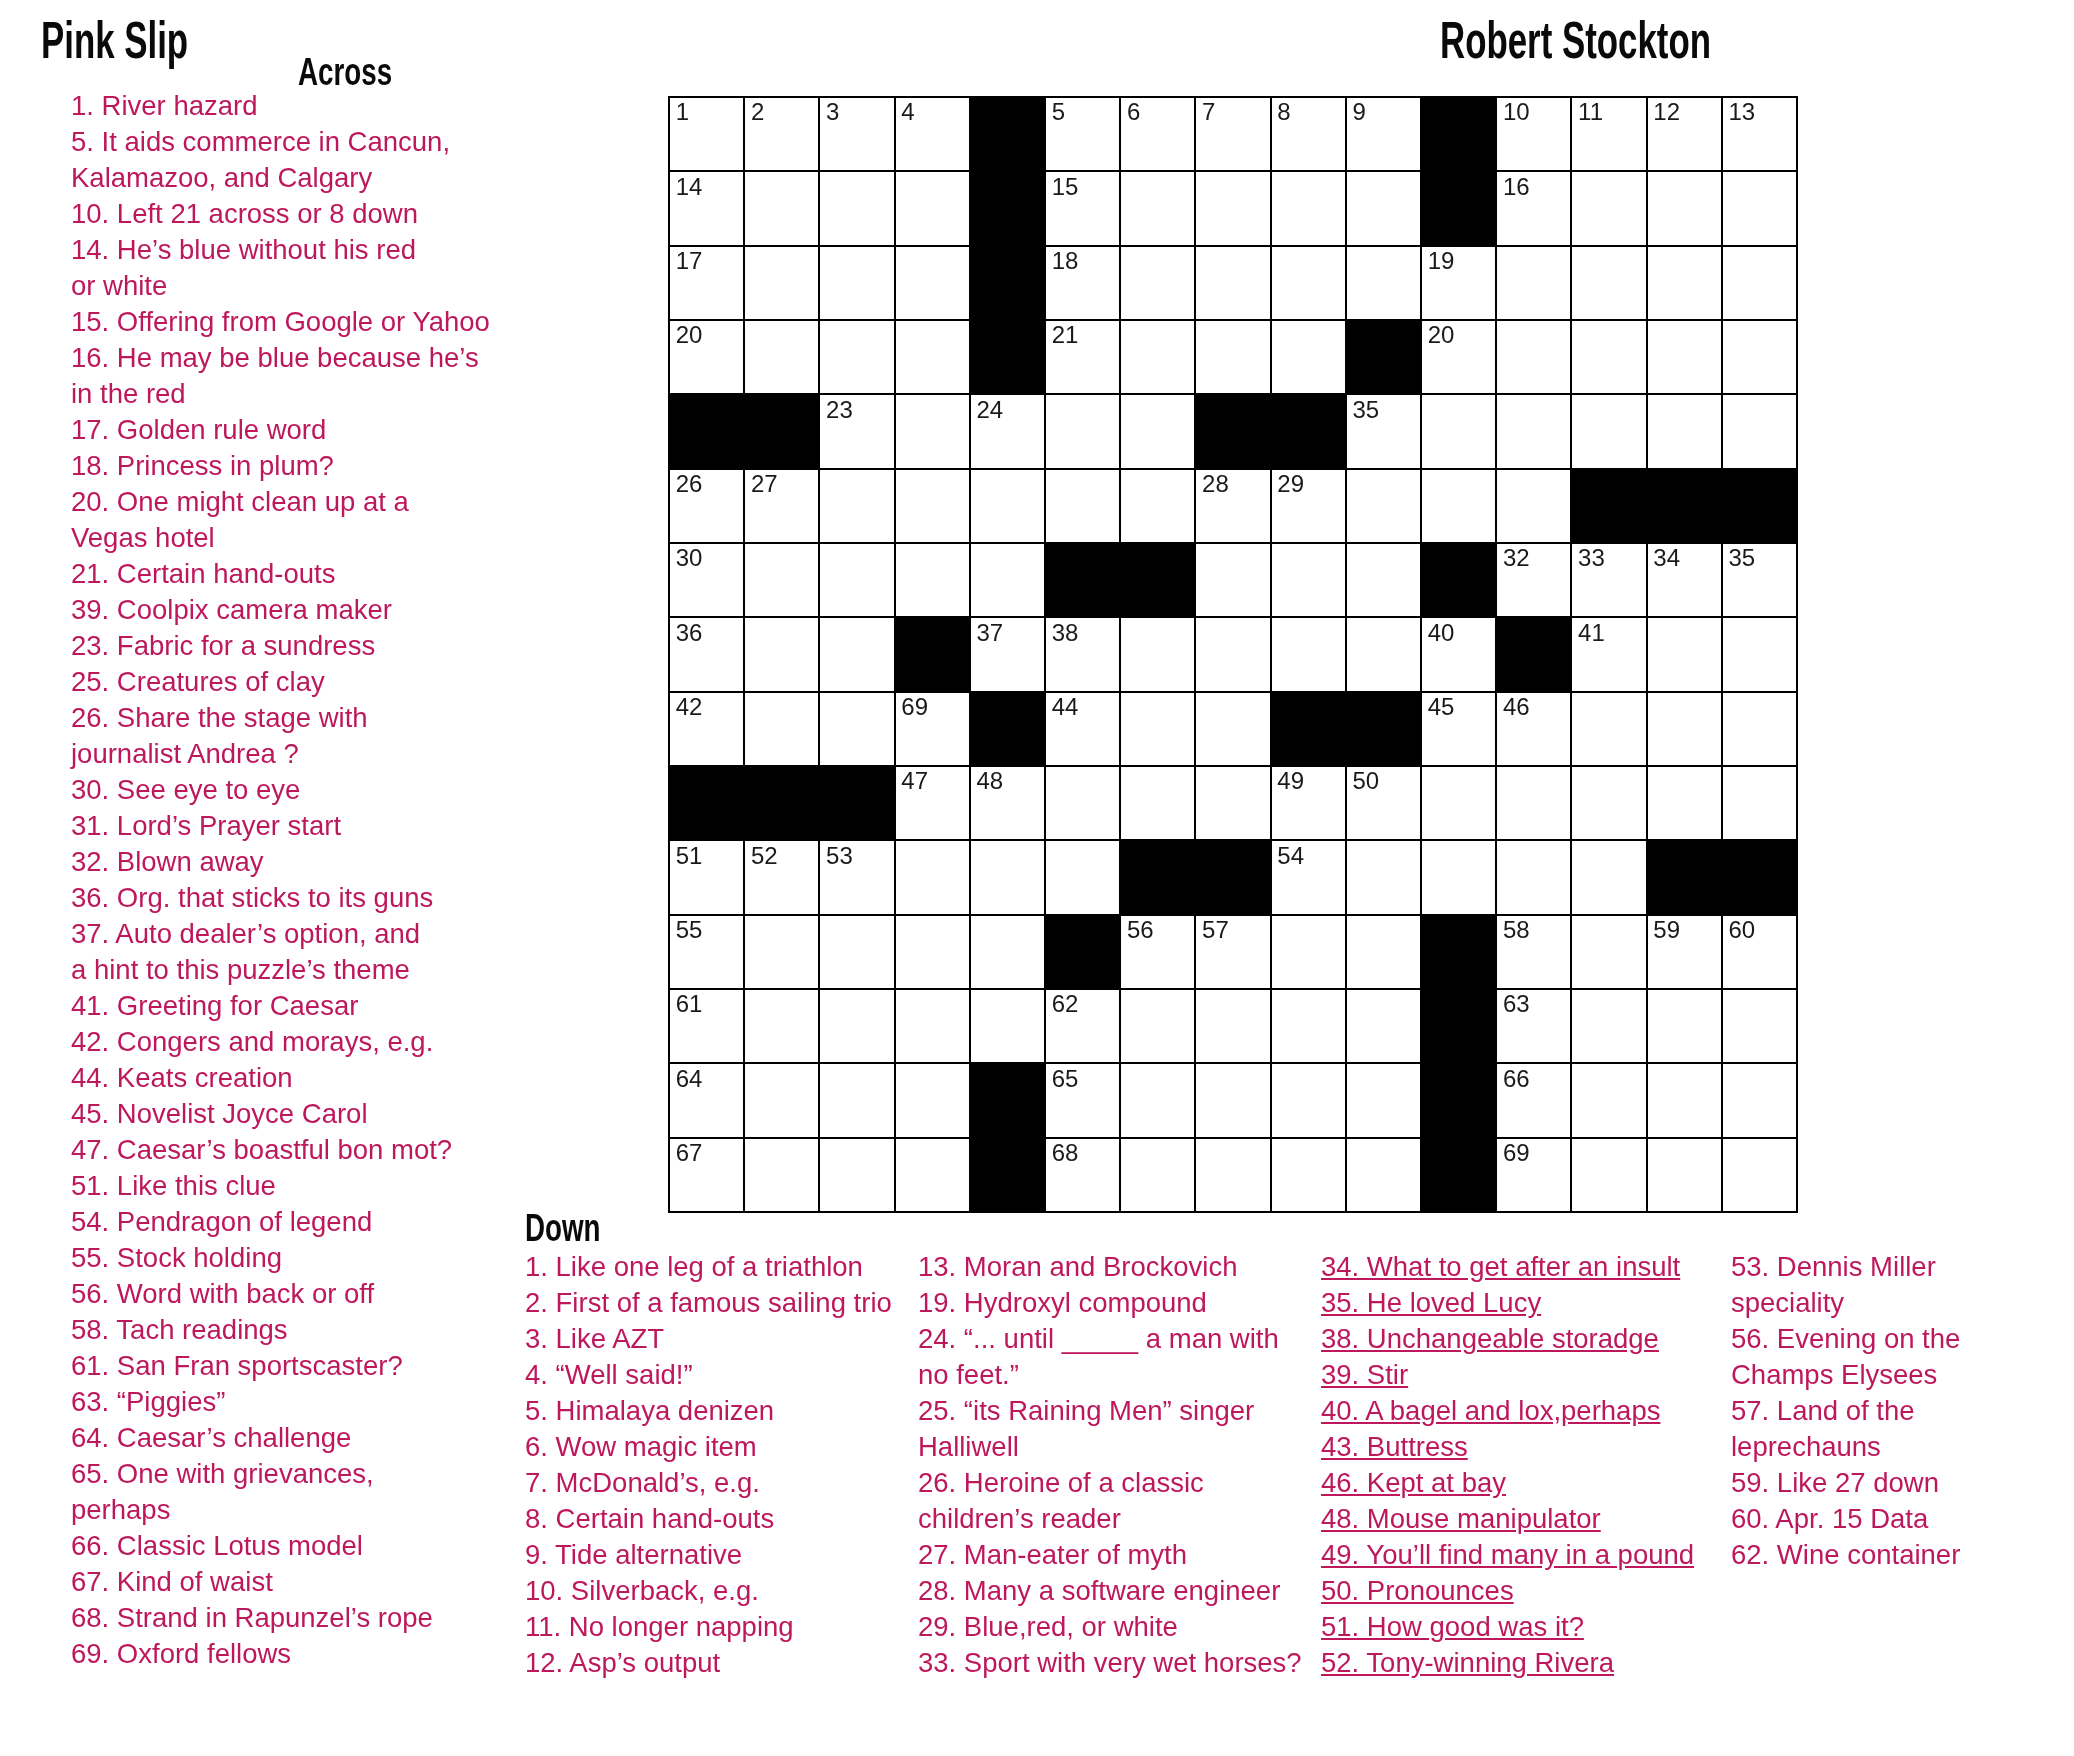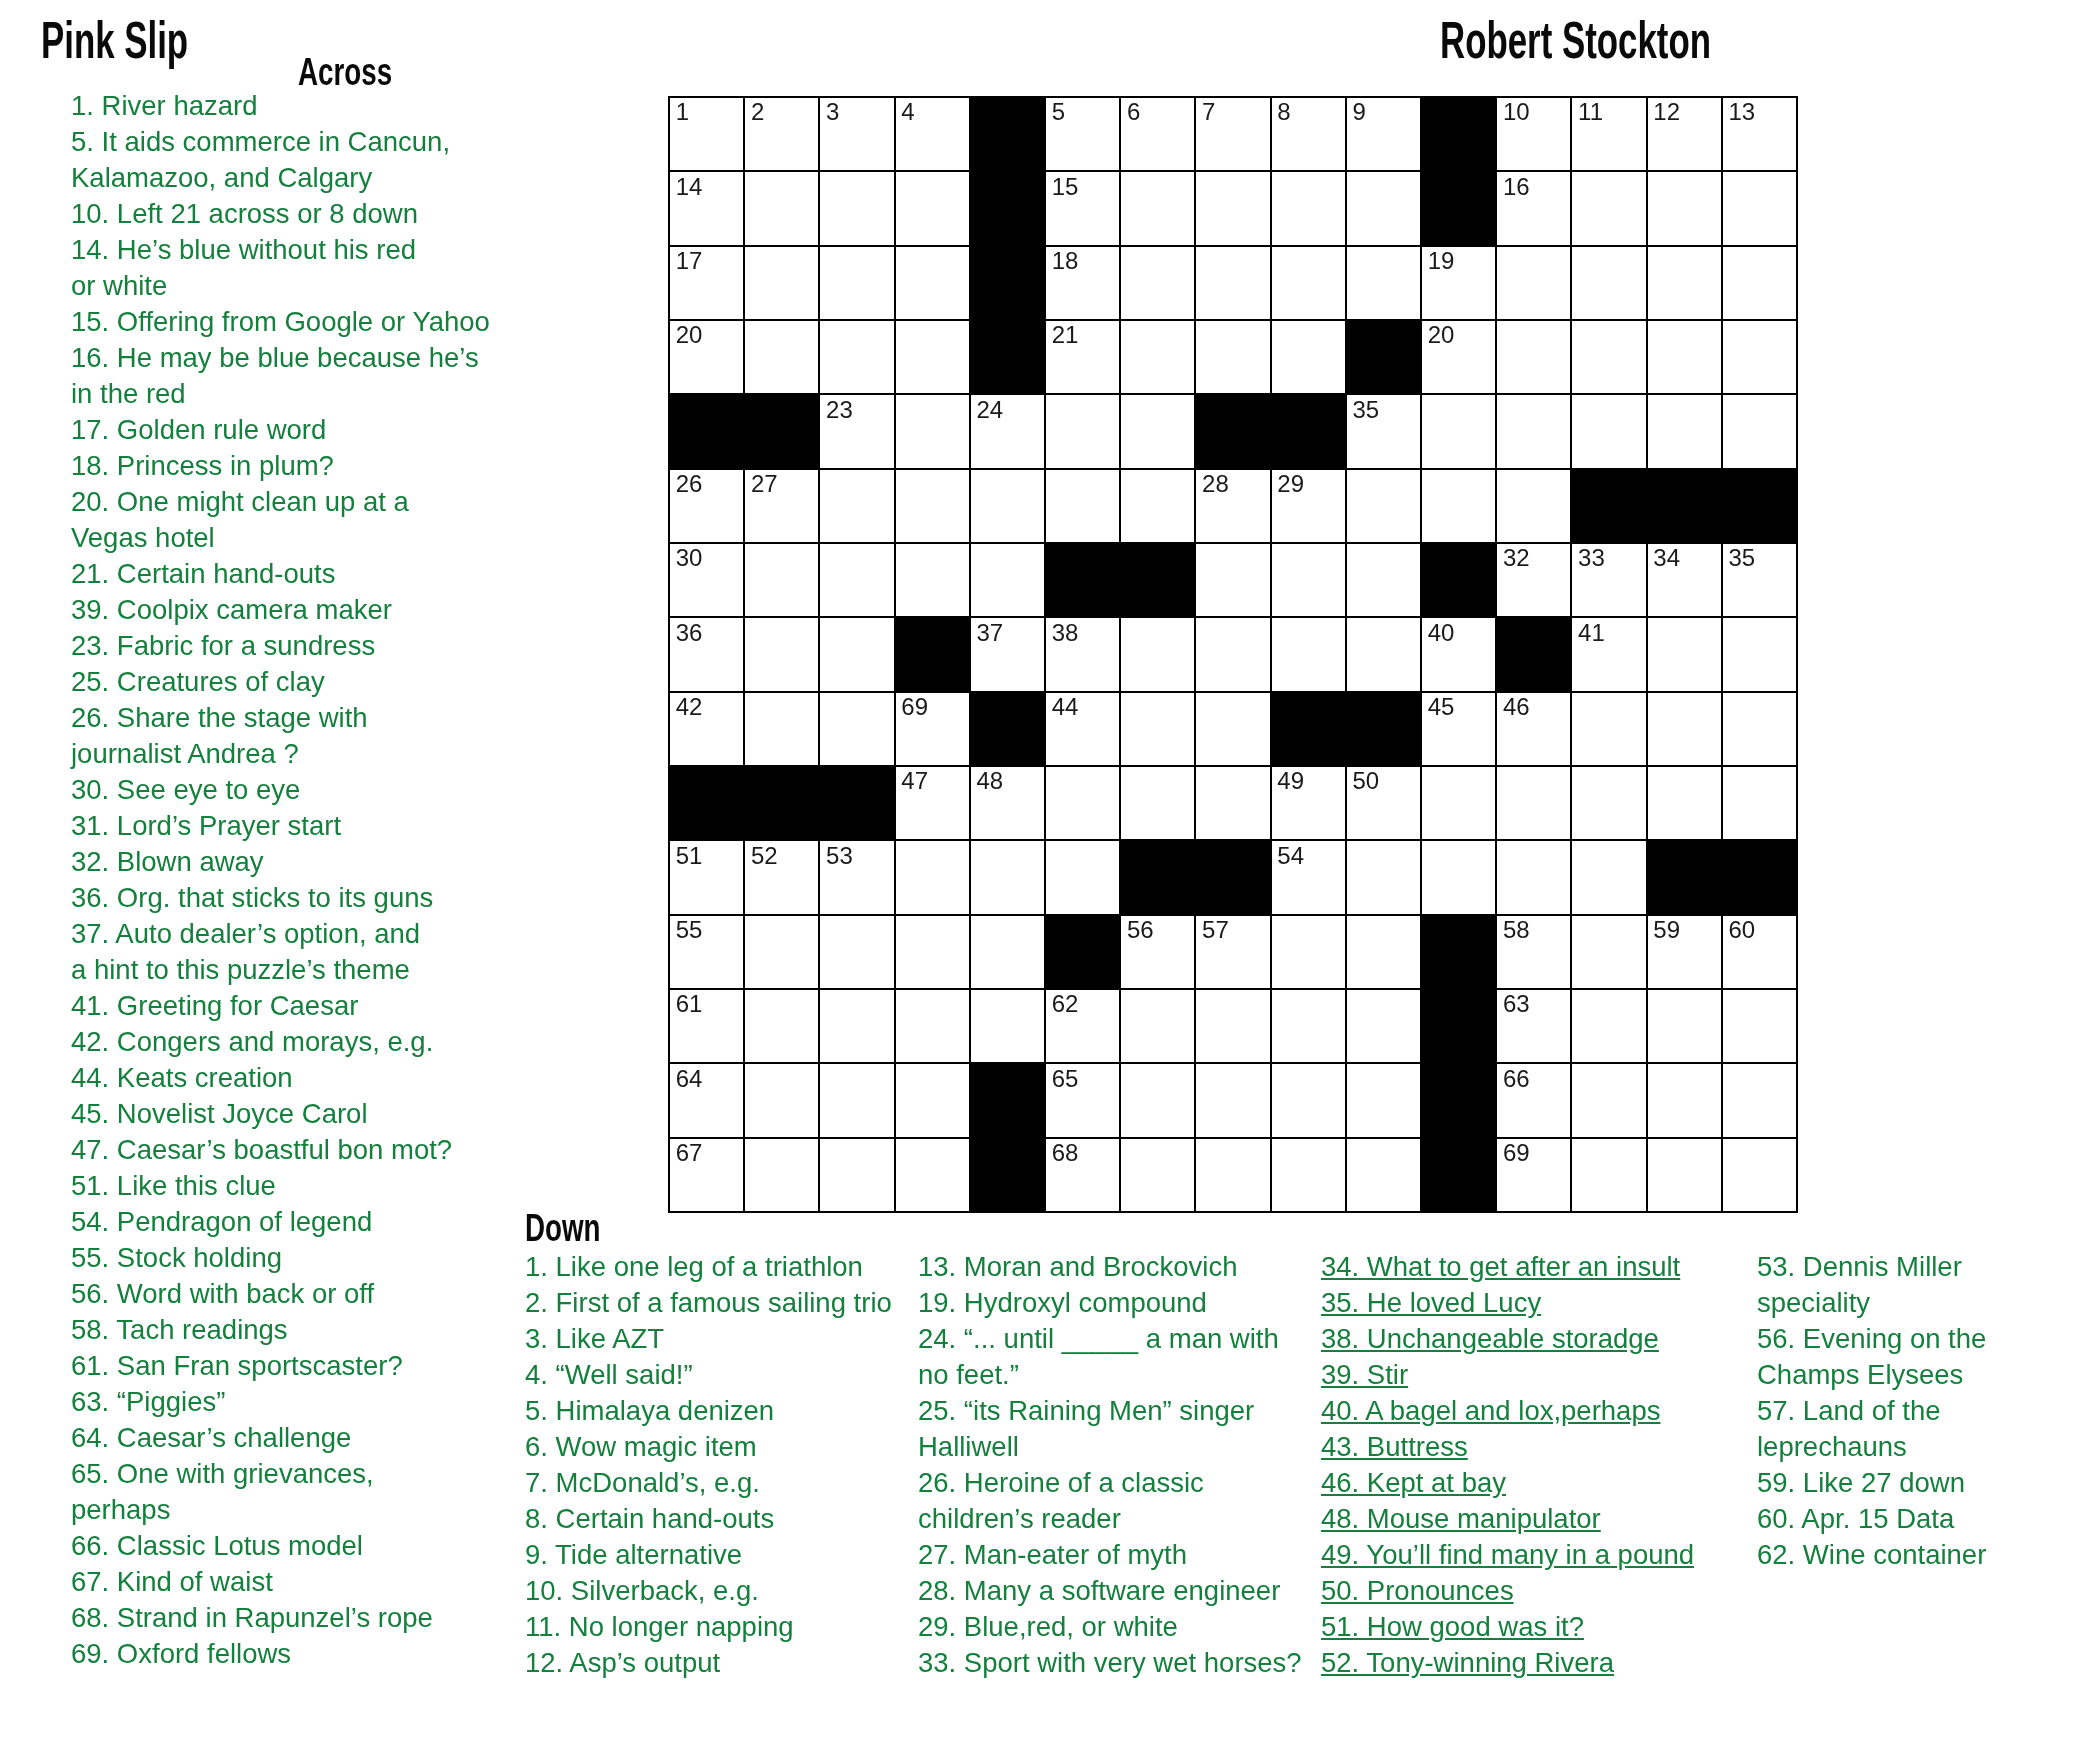--- a/index.html
+++ b/index.html
@@ -20,7 +20,7 @@
   #across-heading{left:298px;top:53px;}
   #down-heading{left:525px;top:1209px;}
   .clues{
-    position:absolute;font-size:27.5px;line-height:36px;white-space:pre;color:#15803d;
+    position:absolute;font-size:27.5px;line-height:36px;white-space:pre;color:#be185d;
   }
   #across-list{left:71px;top:88px;}
   .down-col{top:1249px;}

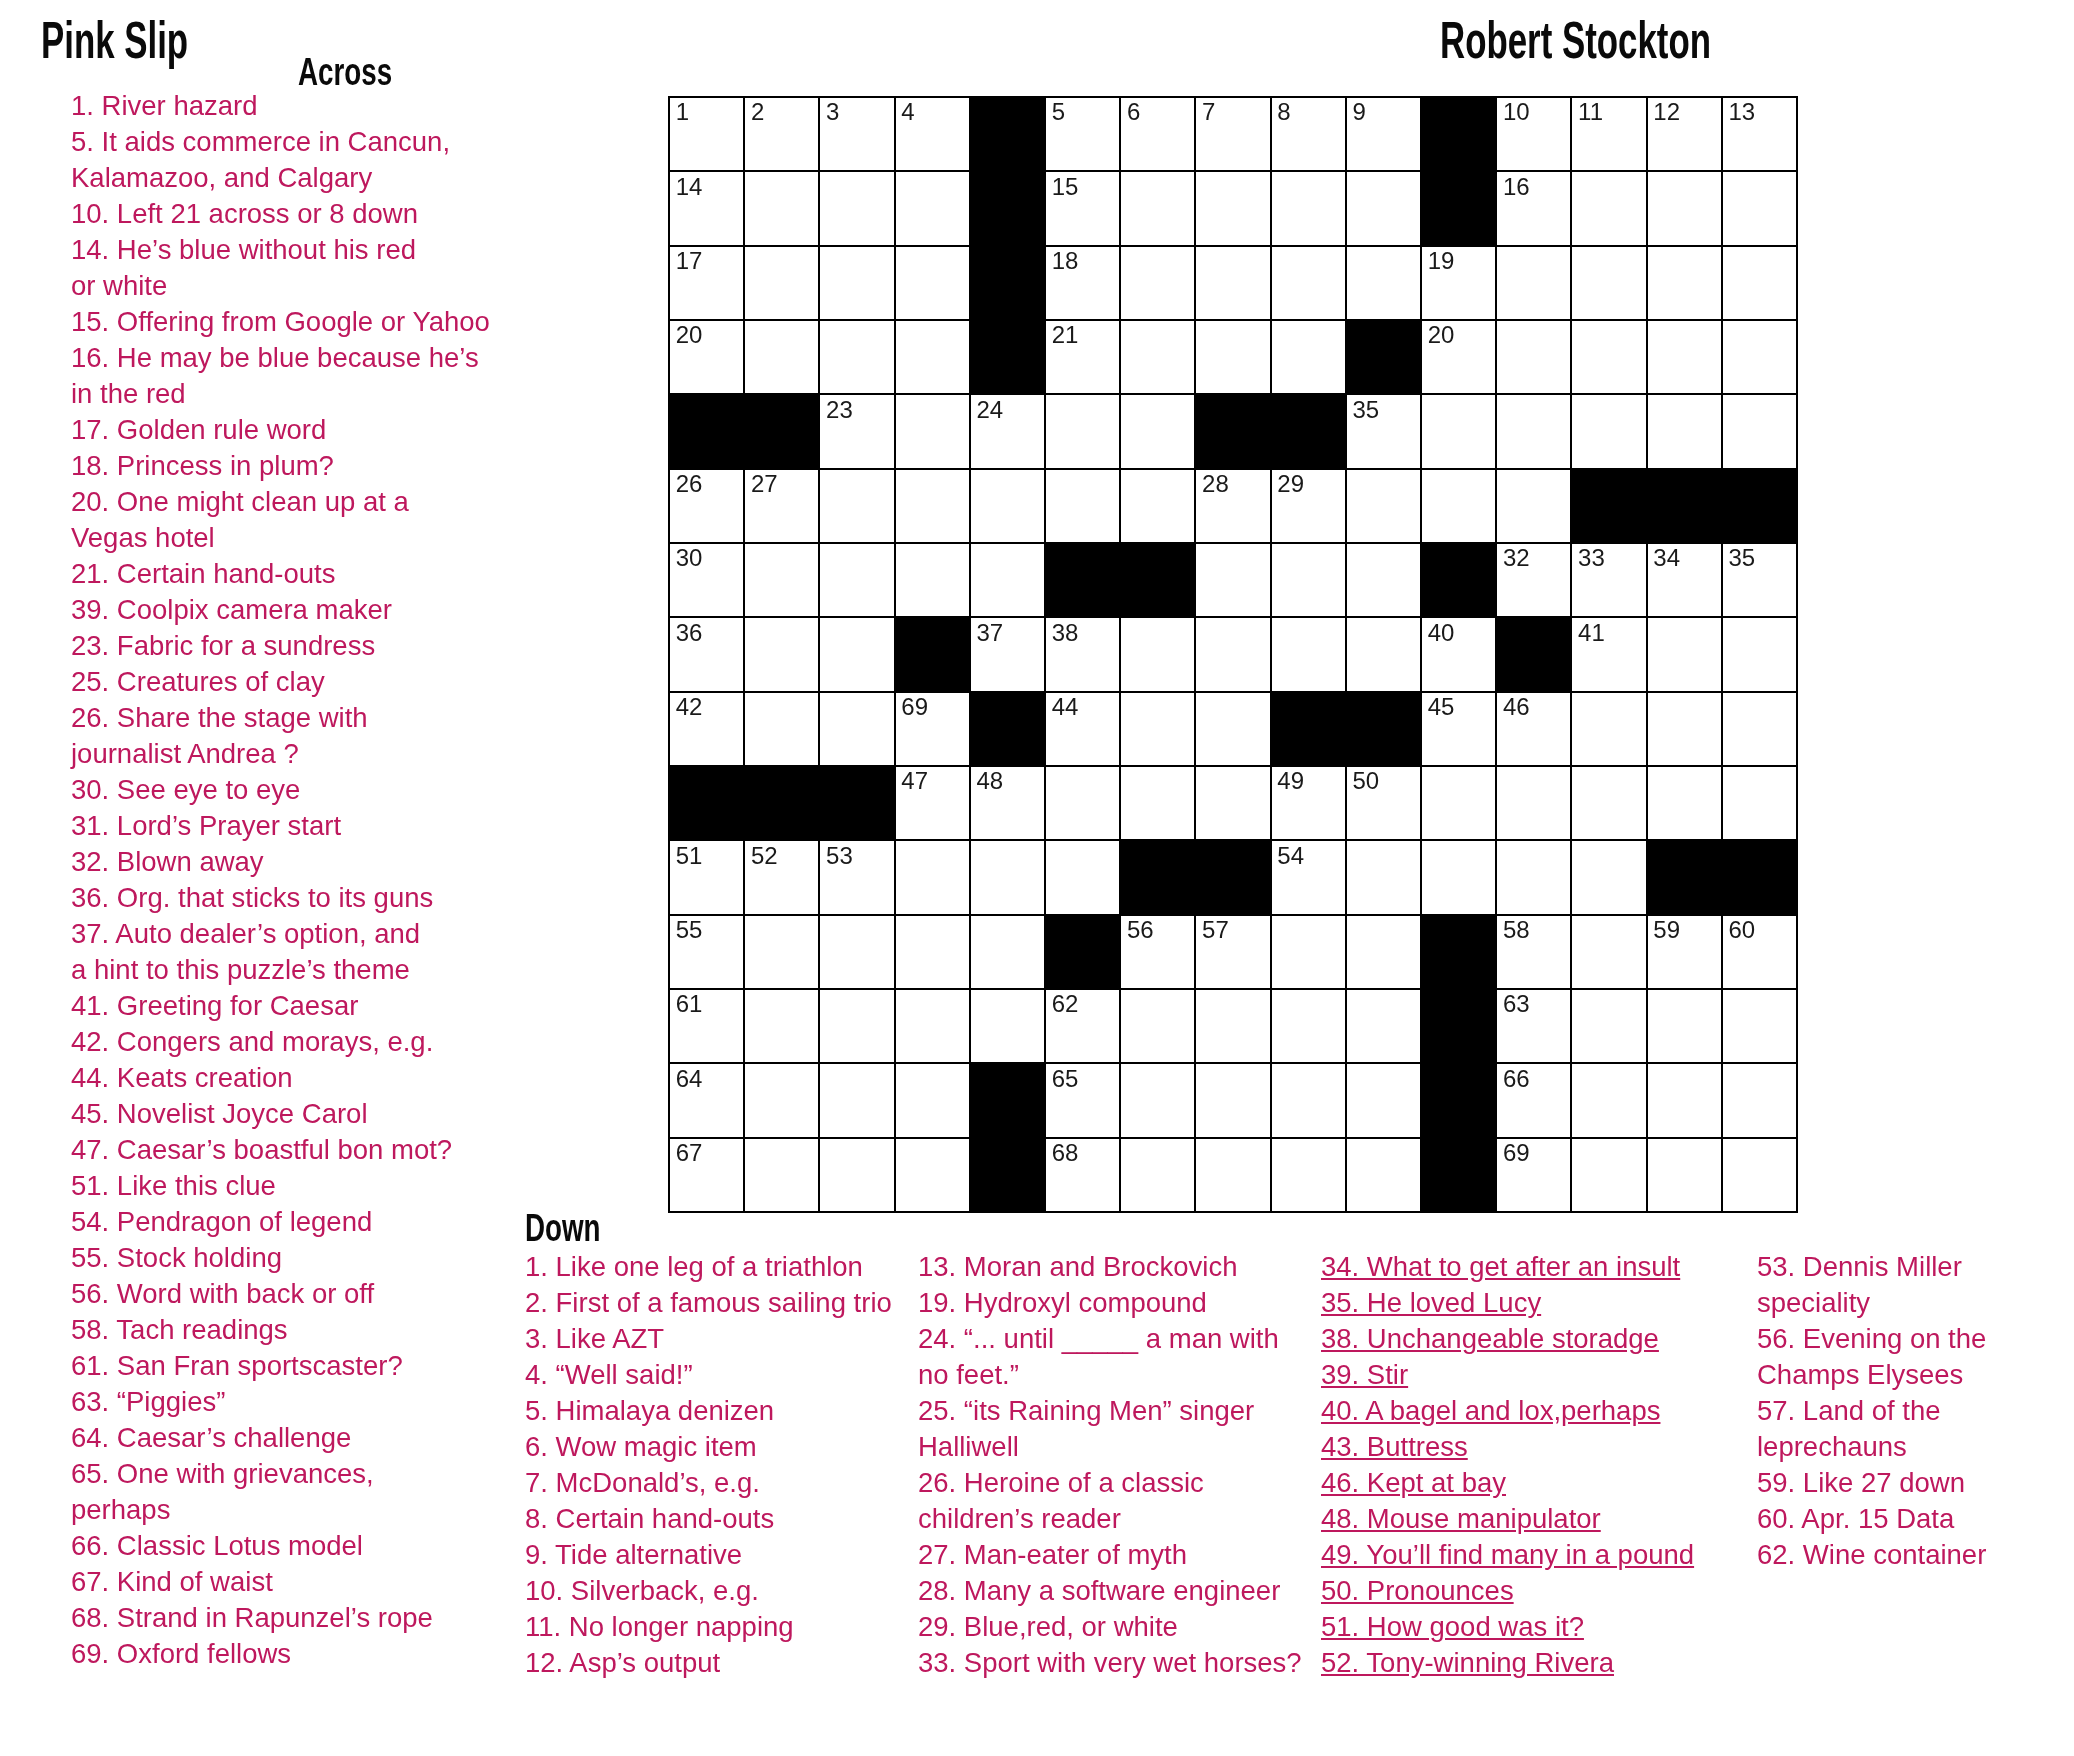--- a/index.html
+++ b/index.html
@@ -27,7 +27,7 @@
   #down-col-1{left:525px;}
   #down-col-2{left:918px;}
   #down-col-3{left:1321px;text-decoration:underline;}
-  #down-col-4{left:1731px;margin-left:26px;}
+  #down-col-4{left:1731px;}
   #grid{
     position:absolute;left:668px;top:96px;width:1128px;height:1115px;
     display:grid;grid-template-columns:repeat(15,1fr);grid-template-rows:repeat(15,1fr);

